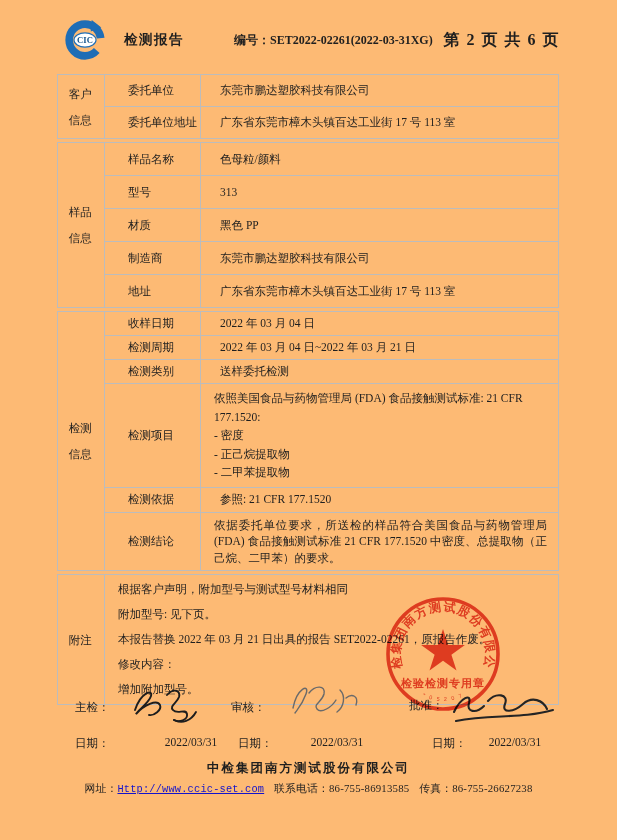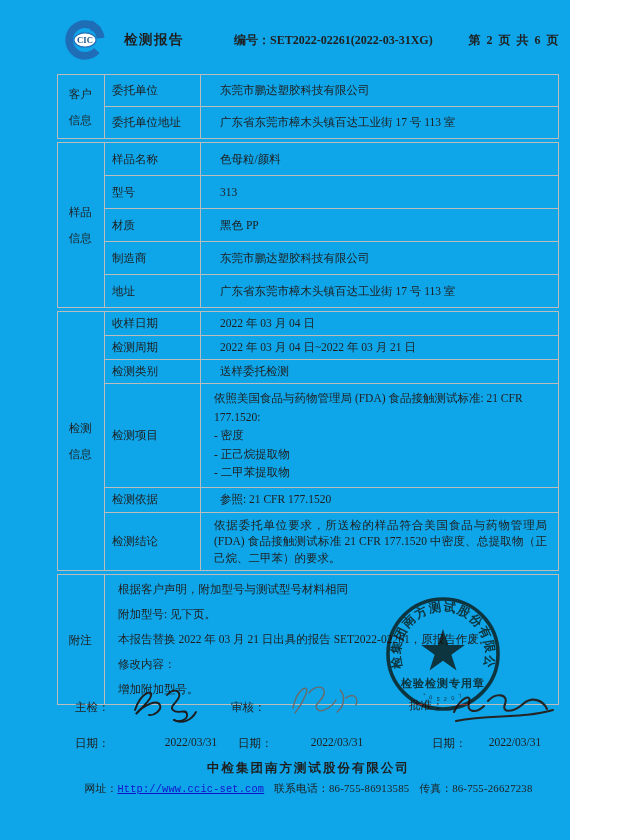--- a/index.html
+++ b/index.html
@@ -4,7 +4,7 @@
 <style>
   html,body{margin:0;padding:0;background:#ffffff;}
   body{width:617px;height:840px;font-family:"Liberation Serif","DejaVu Serif",serif;color:#1f1f1f;}
-  .page{position:relative;width:570px;height:840px;background:#0ea5e9;overflow:hidden;}
+  .page{position:relative;width:617px;height:840px;background:#fdba74;overflow:hidden;}
 
   
   .header{position:absolute;left:62px;top:14px;width:498px;height:52px;display:flex;align-items:center;}

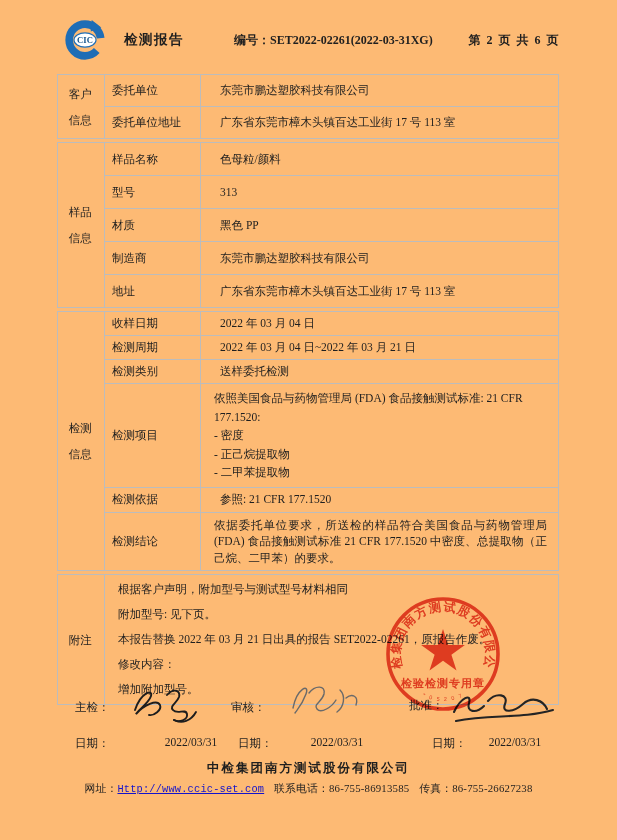--- a/index.html
+++ b/index.html
@@ -11,7 +11,7 @@
   .logo{flex:0 0 auto;}
   .title{margin-left:16px;font-size:13.5px;font-weight:bold;letter-spacing:1.5px;white-space:nowrap;font-family:Liberation Mono, monospace;}
   .report-no{margin-left:50px;font-size:12px;font-weight:bold;white-space:nowrap;}
-  .page-info{margin-left:auto;font-size:12px;font-weight:bold;letter-spacing:1.5px;white-space:nowrap;}
+  .page-info{margin-left:auto;font-size:16px;font-weight:bold;letter-spacing:1.5px;white-space:nowrap;}
 
   
   .tables{position:absolute;left:57px;top:74px;width:503px;}

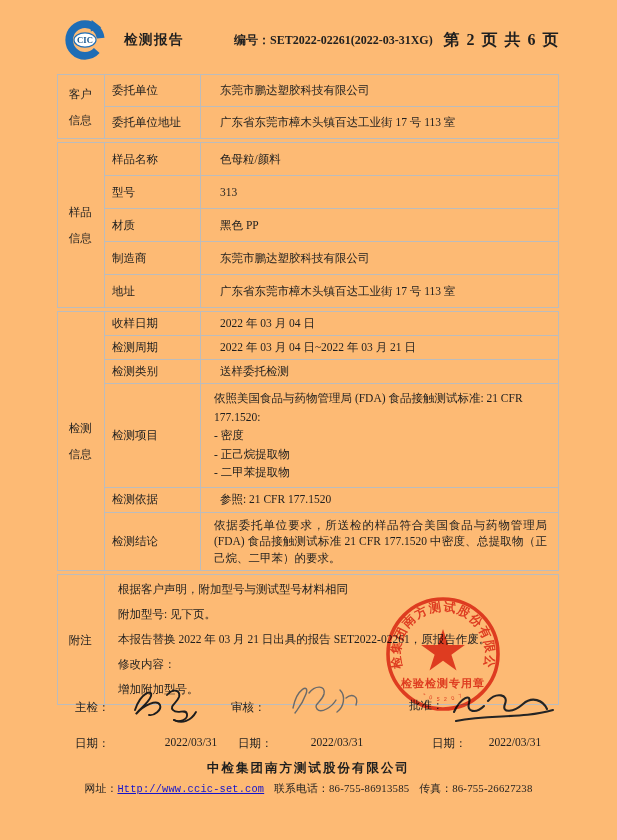--- a/index.html
+++ b/index.html
@@ -20,7 +20,7 @@
   col.c-sec{width:47px;} col.c-lab{width:96px;} col.c-val{width:358px;}
   td.sec{text-align:center;}
   td.sec .seclab{display:inline-block;width:2.15em;line-height:26px;text-align:left;}
-  td.lab{padding-left:7px;}
+  td.lab{padding-left:23px;}
   td.val{padding-left:19px;}
   tr.h32{height:32px;} tr.h33{height:33px;} tr.h24{height:24px;} tr.h25{height:25px;}
   td.multiline{padding:5px 10px 5px 13px;vertical-align:top;}

